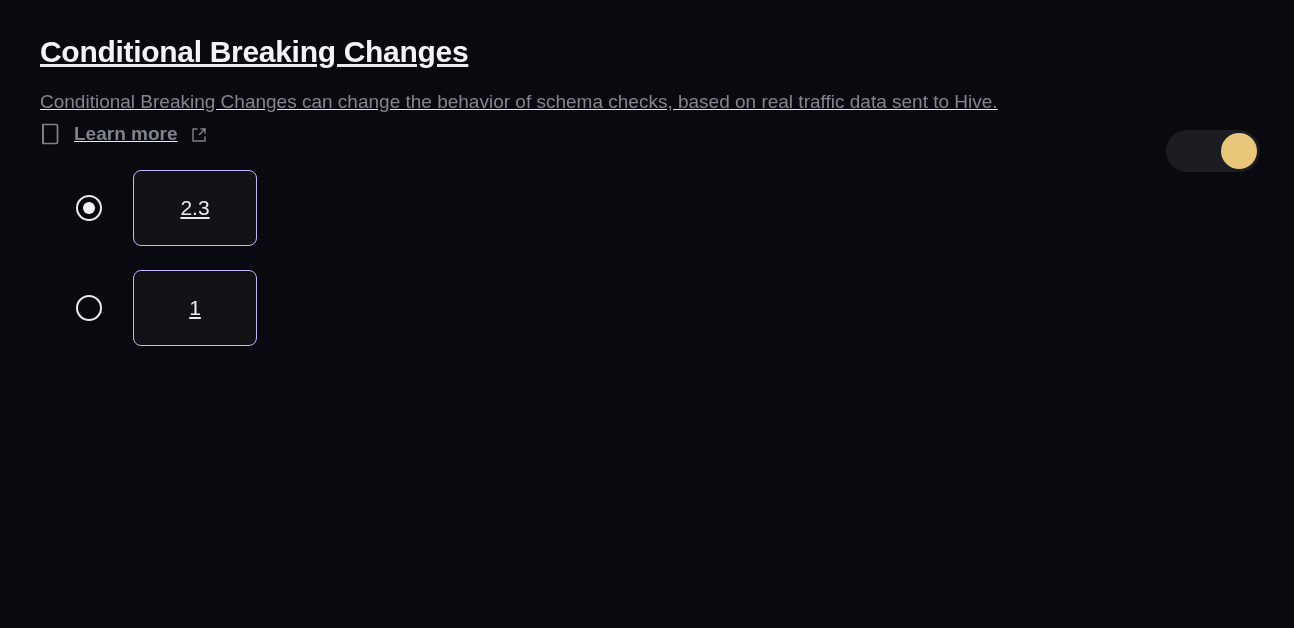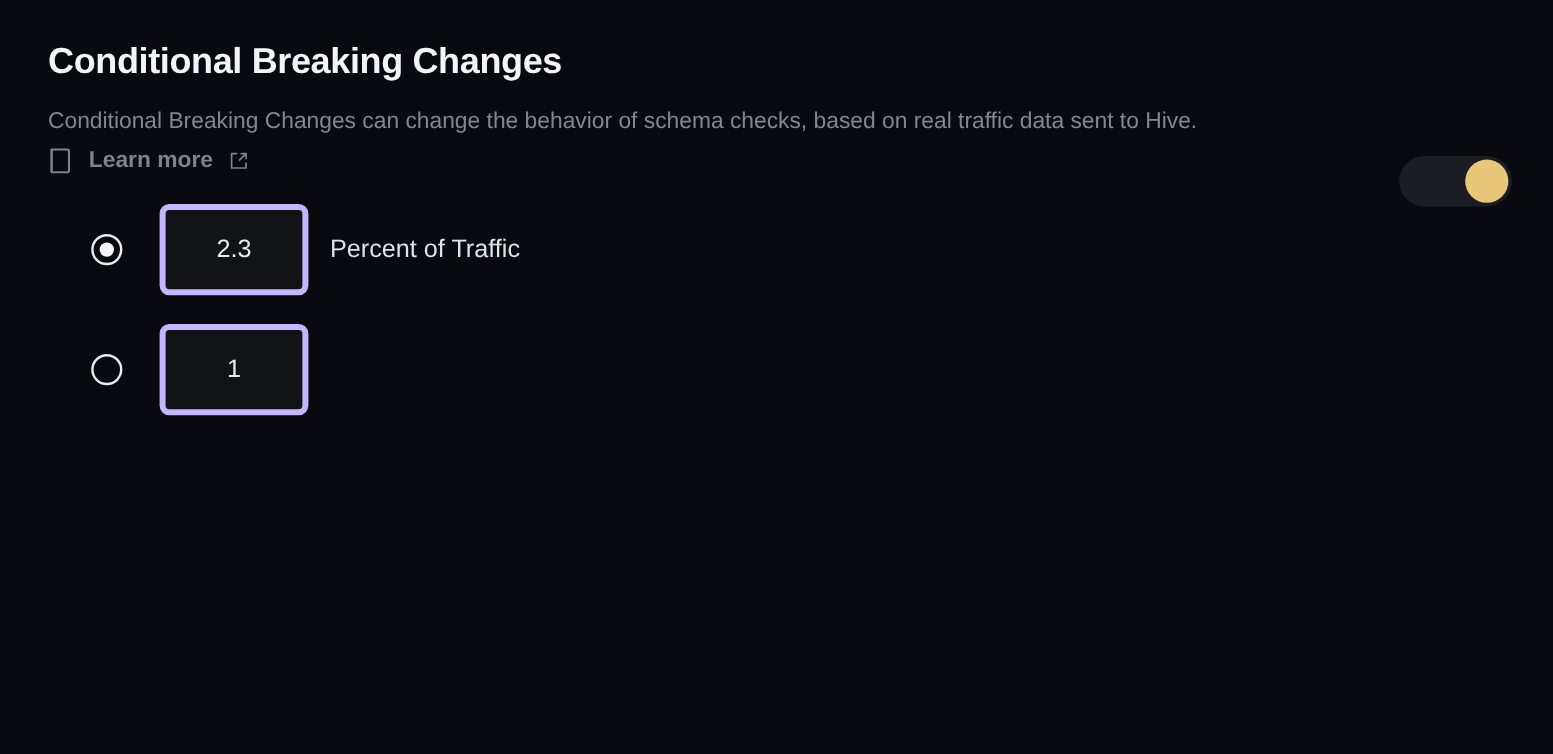--- a/index.html
+++ b/index.html
@@ -22,6 +22,7 @@
     background: #080a0f;
     box-sizing: border-box;
     padding: 34px 40px 0 40px;
+    text-decoration: underline;
   }
   .title {
     font-size: 30px;

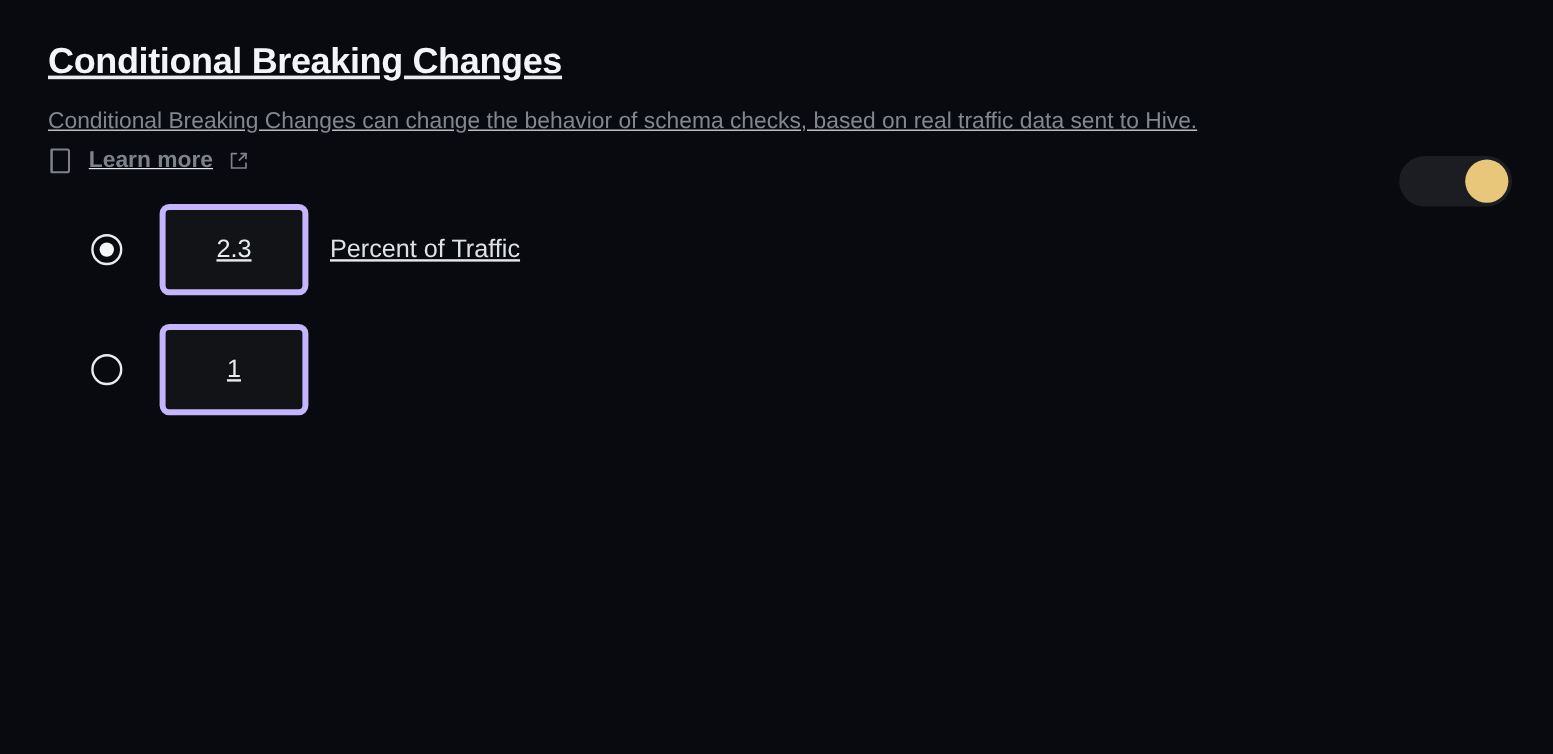--- a/index.html
+++ b/index.html
@@ -122,7 +122,7 @@
   .numbox {
     width: 124px;
     height: 76px;
-    border: 5px solid #c4b5fd;
+    border: 1px solid #c4b5fd;
     border-radius: 8px;
     background: #111317;
     color: #e9ecef;

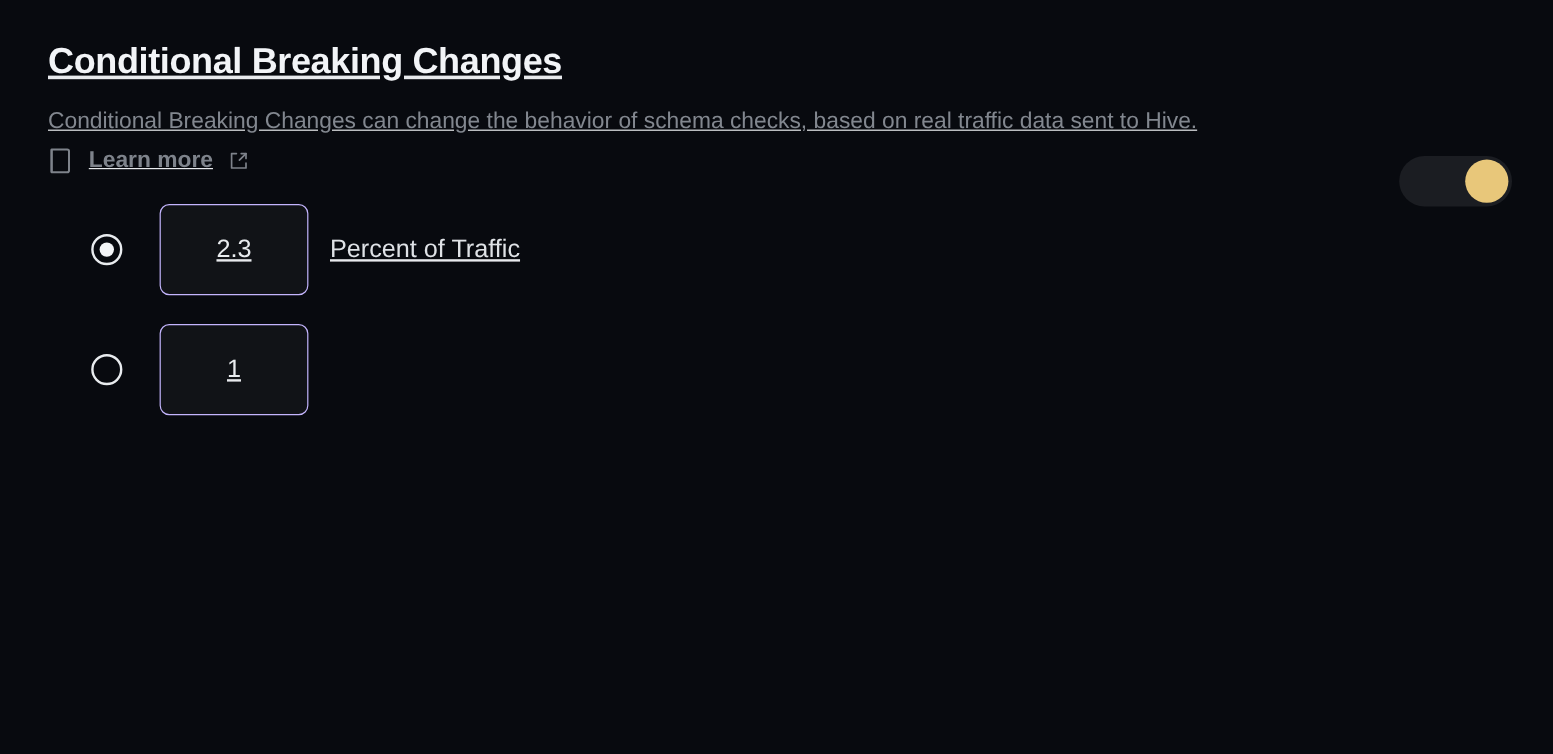--- a/index.html
+++ b/index.html
@@ -186,7 +186,6 @@
   <div class="option-row">
     <div class="radio checked"></div>
     <input class="numbox" type="text" value="2.3" style="">
-    <span class="opt-label">Percent of Traffic</span>
   </div>
 
   <div class="option-row">

